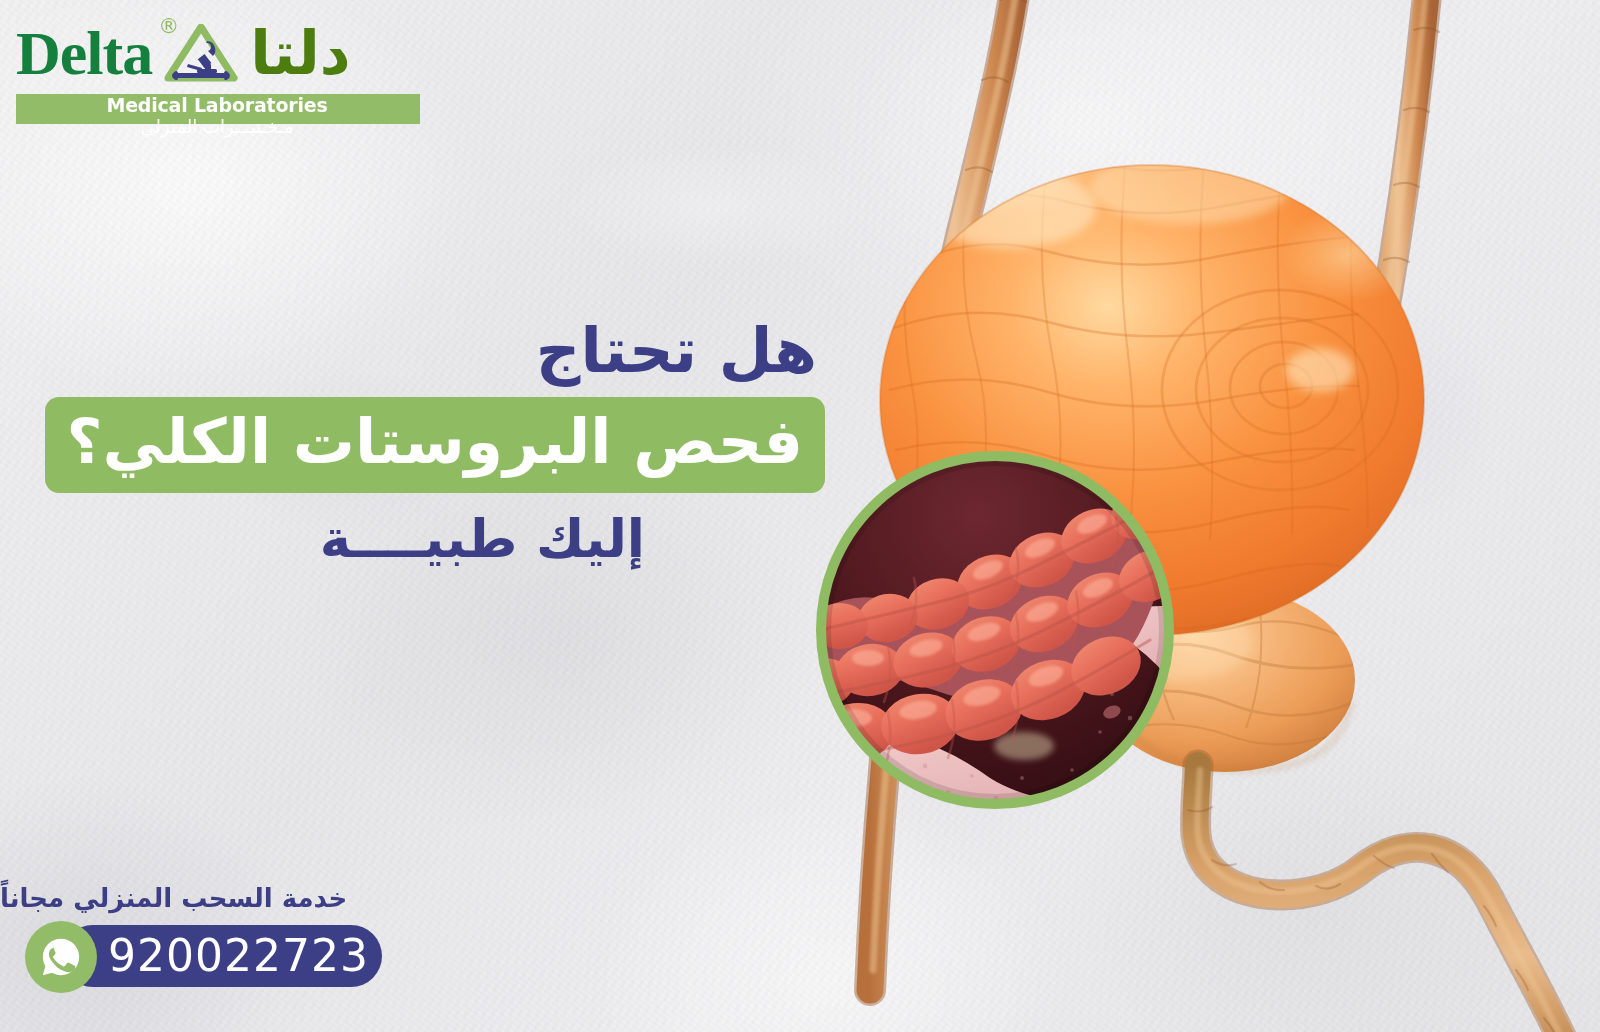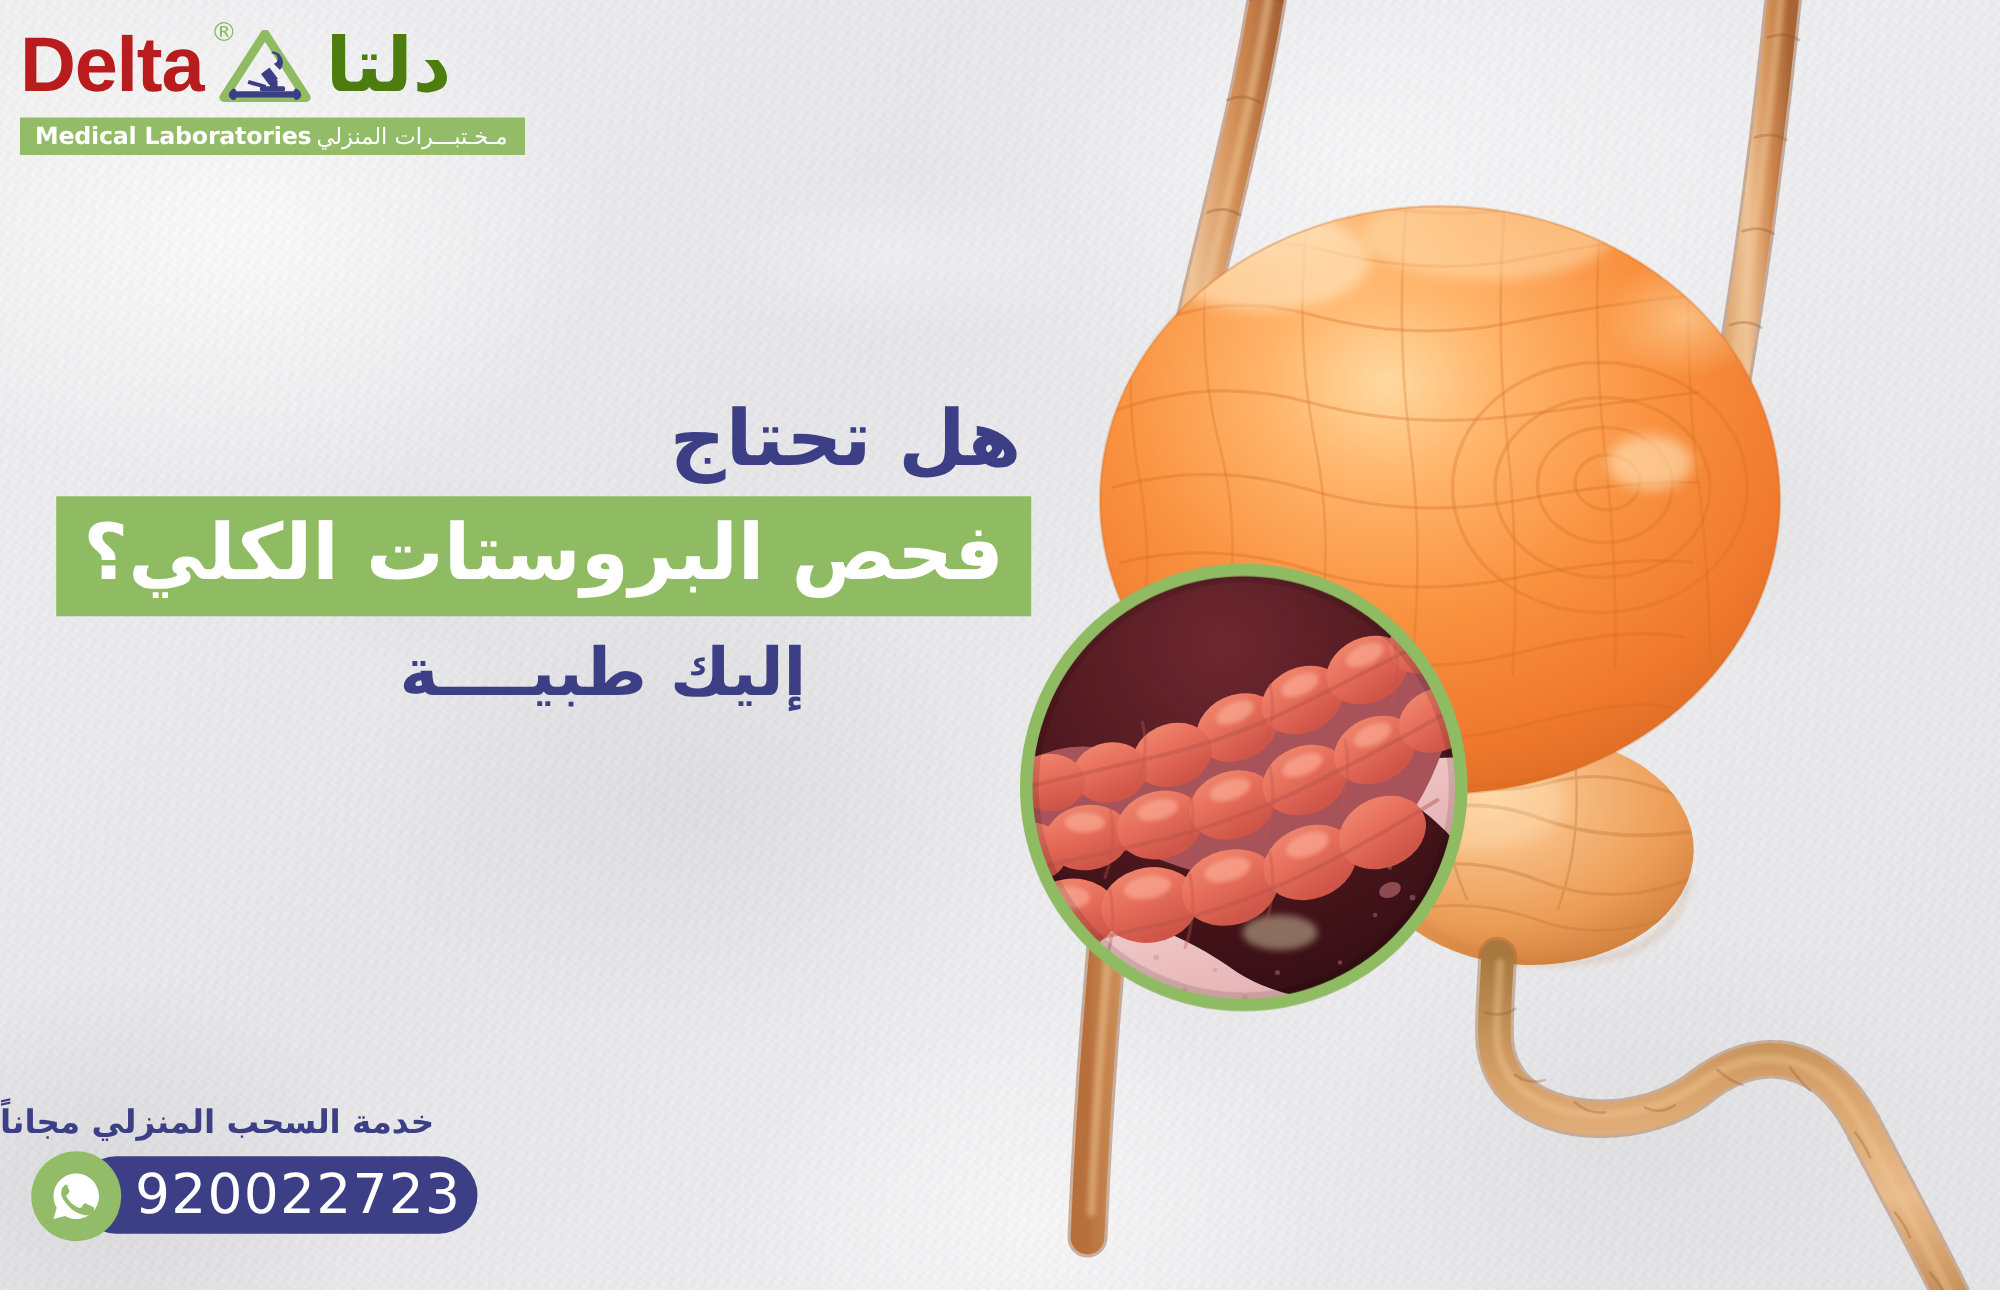--- a/index.html
+++ b/index.html
@@ -56,8 +56,8 @@
   }
   .logo-delta-en {
     font-size:62px; font-weight:700; letter-spacing:-1px;
-    color:#b91c1c; line-height:1;
-    font-family:Liberation Sans, sans-serif;
+    color:#15803d; line-height:1;
+    font-family:Liberation Serif, serif;
   }
   .logo-mark { position:relative; width:78px; height:66px; margin:0 8px 0 12px; }
   .logo-mark svg { position:absolute; left:0; top:4px; }

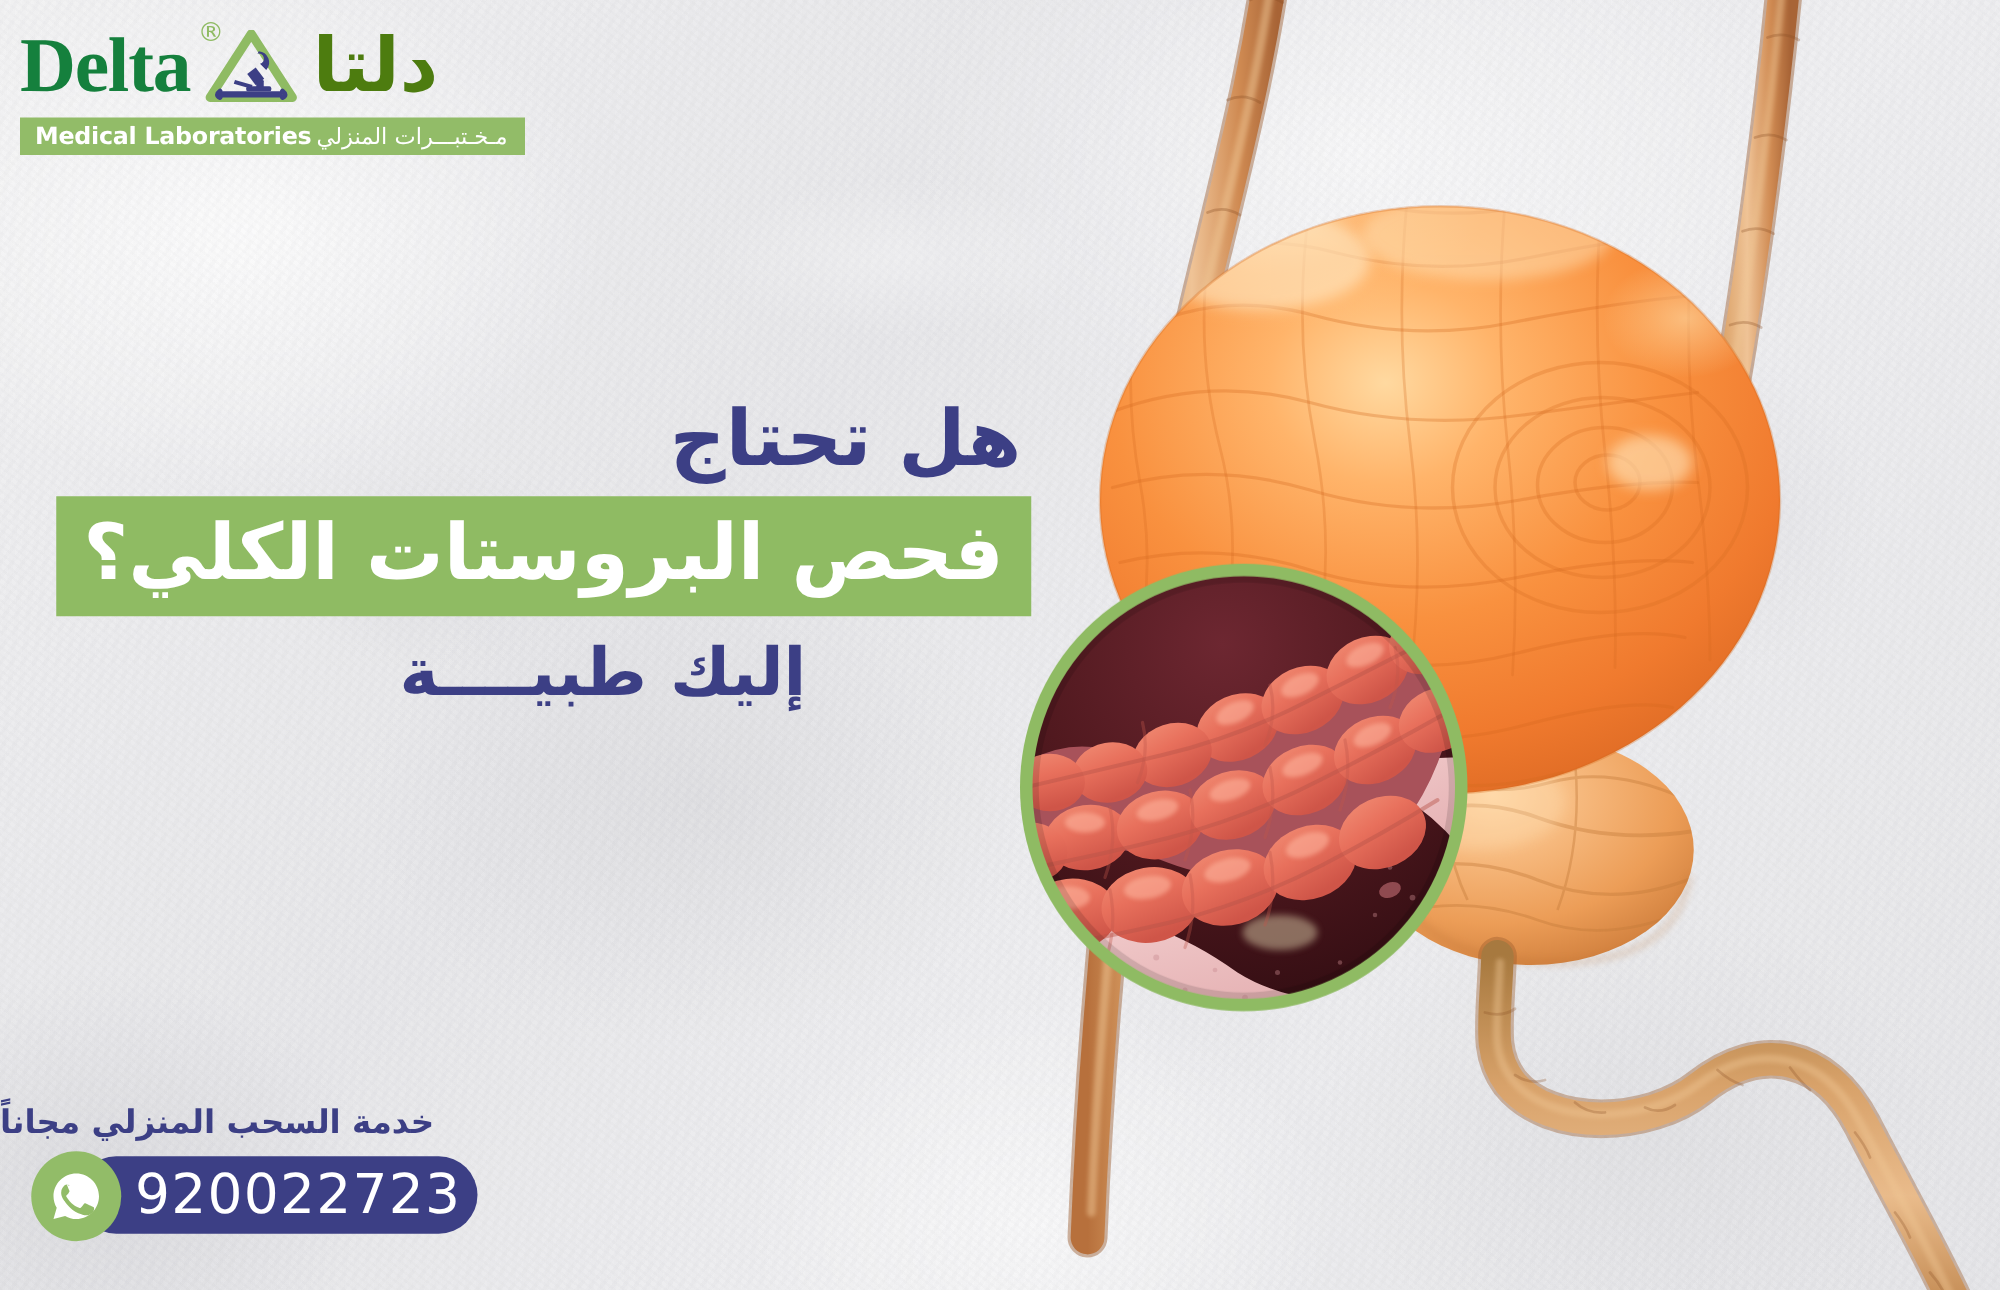--- a/index.html
+++ b/index.html
@@ -75,6 +75,7 @@
     background:#92bc68;
     display:flex; align-items:center; justify-content:space-between;
     padding:0 14px 0 12px;
+    flex-direction:column;
   }
   .logo-bar-en {
     color:#ffffff; font-size:19px; font-weight:700; letter-spacing:-.2px;

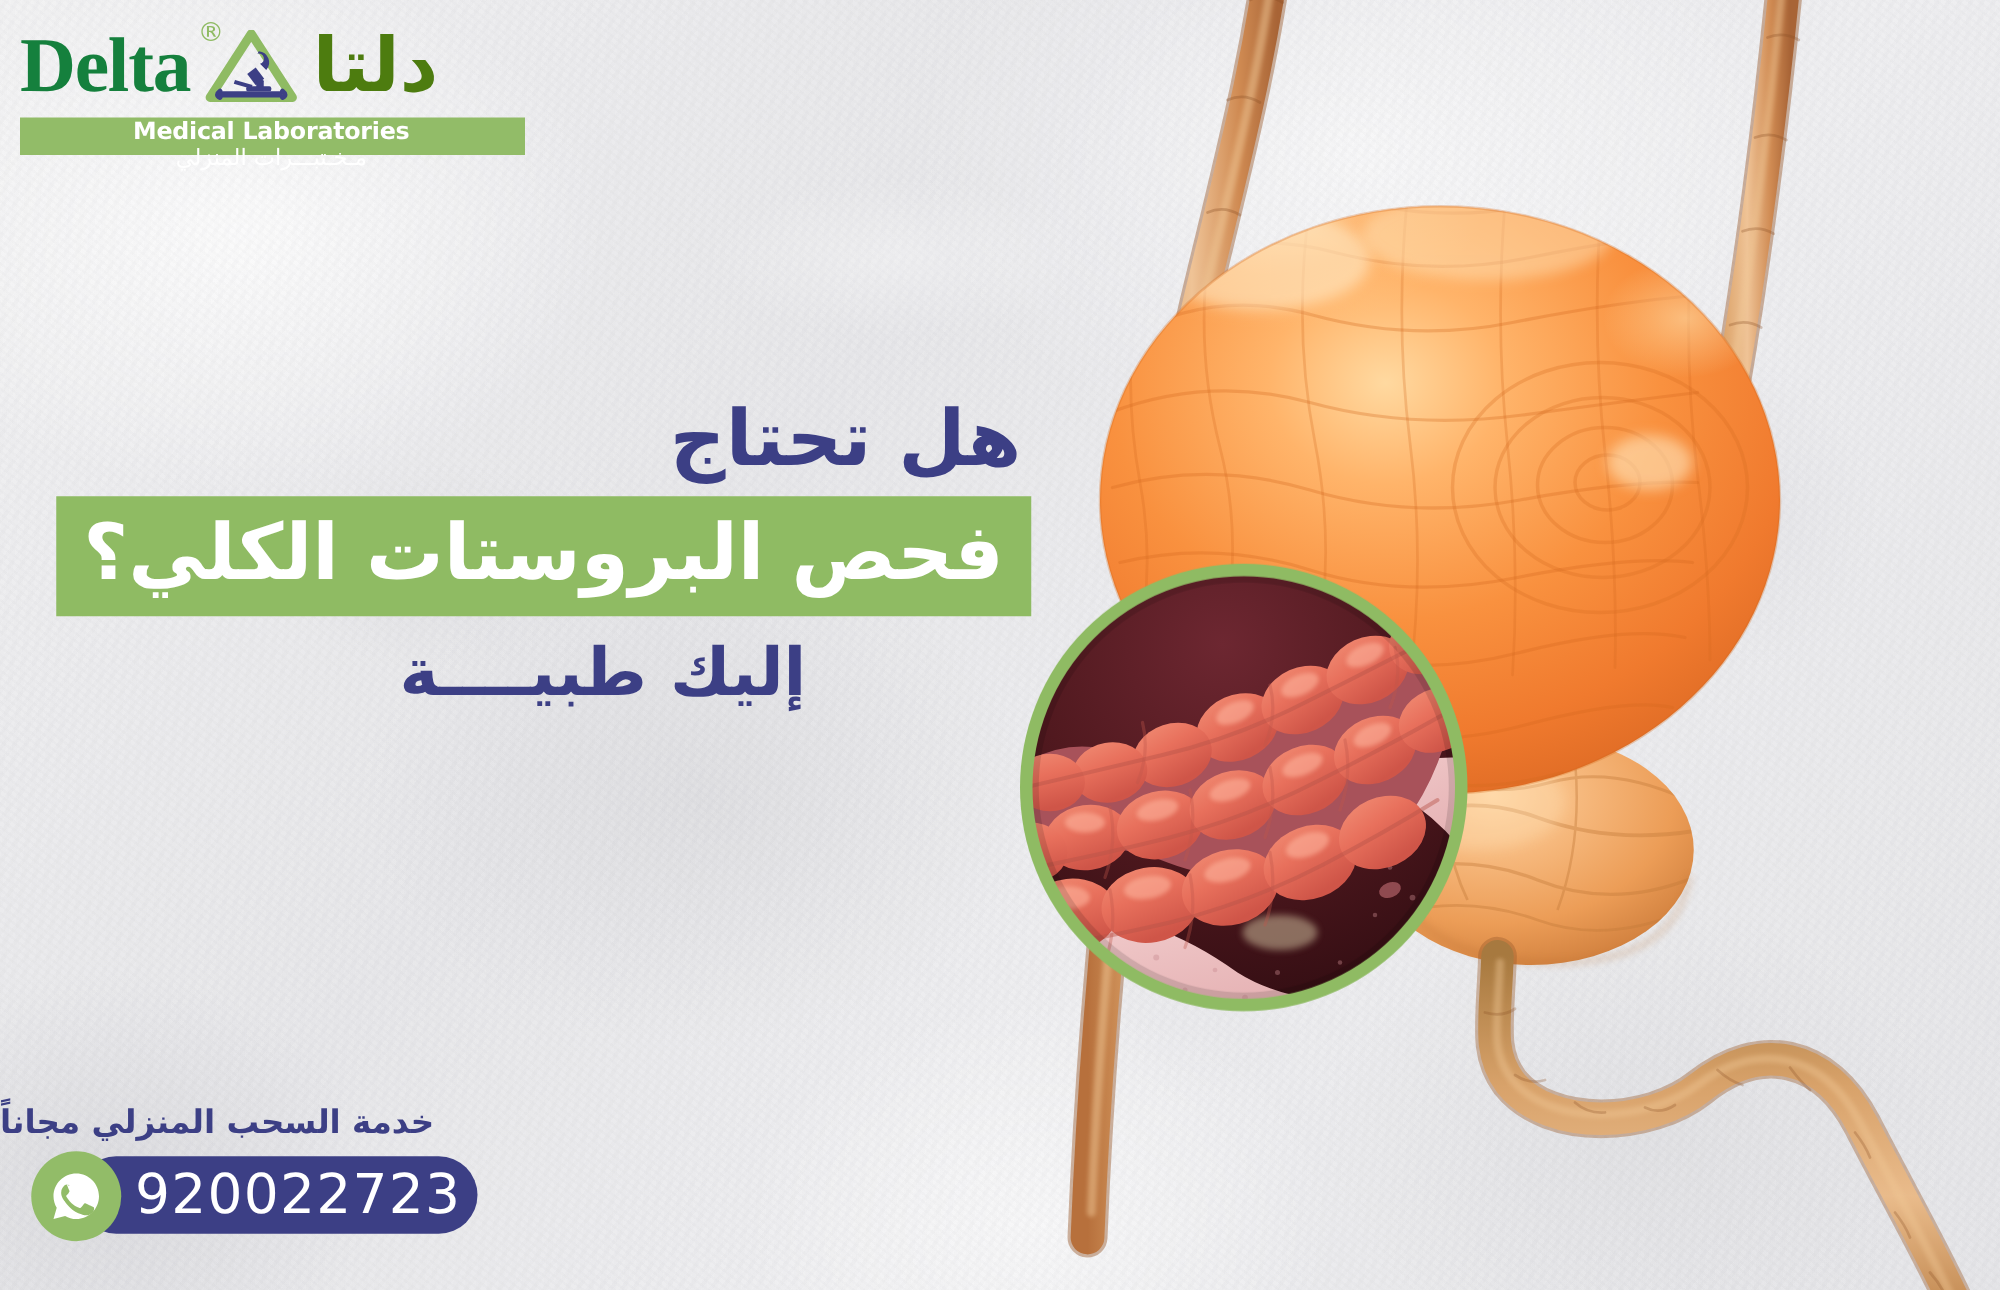--- a/index.html
+++ b/index.html
@@ -103,6 +103,7 @@
     line-height:1.12;
     min-width:735px;
     text-align:center;
+    border-radius:14px;
   }
   .hl-line3 {
     color:#3c3f85; font-size:53px; font-weight:700;

